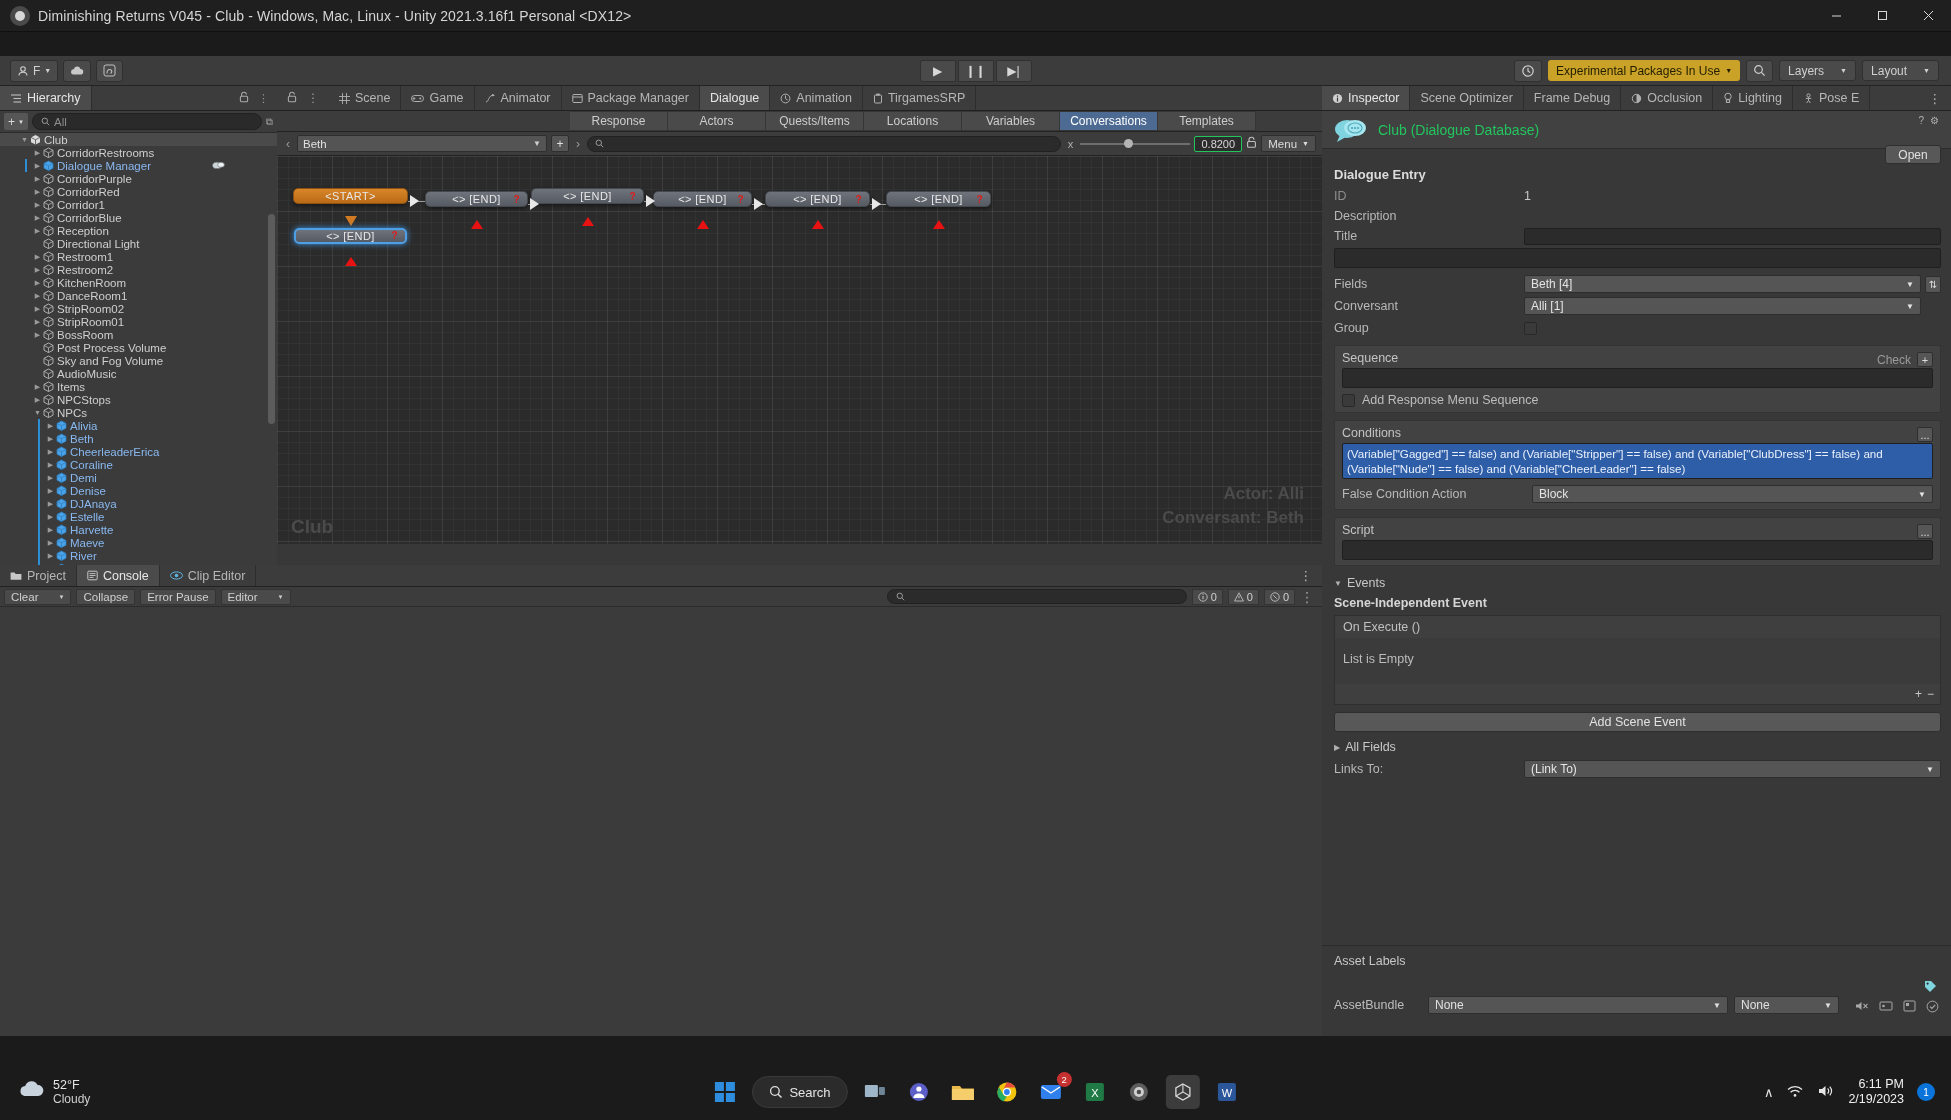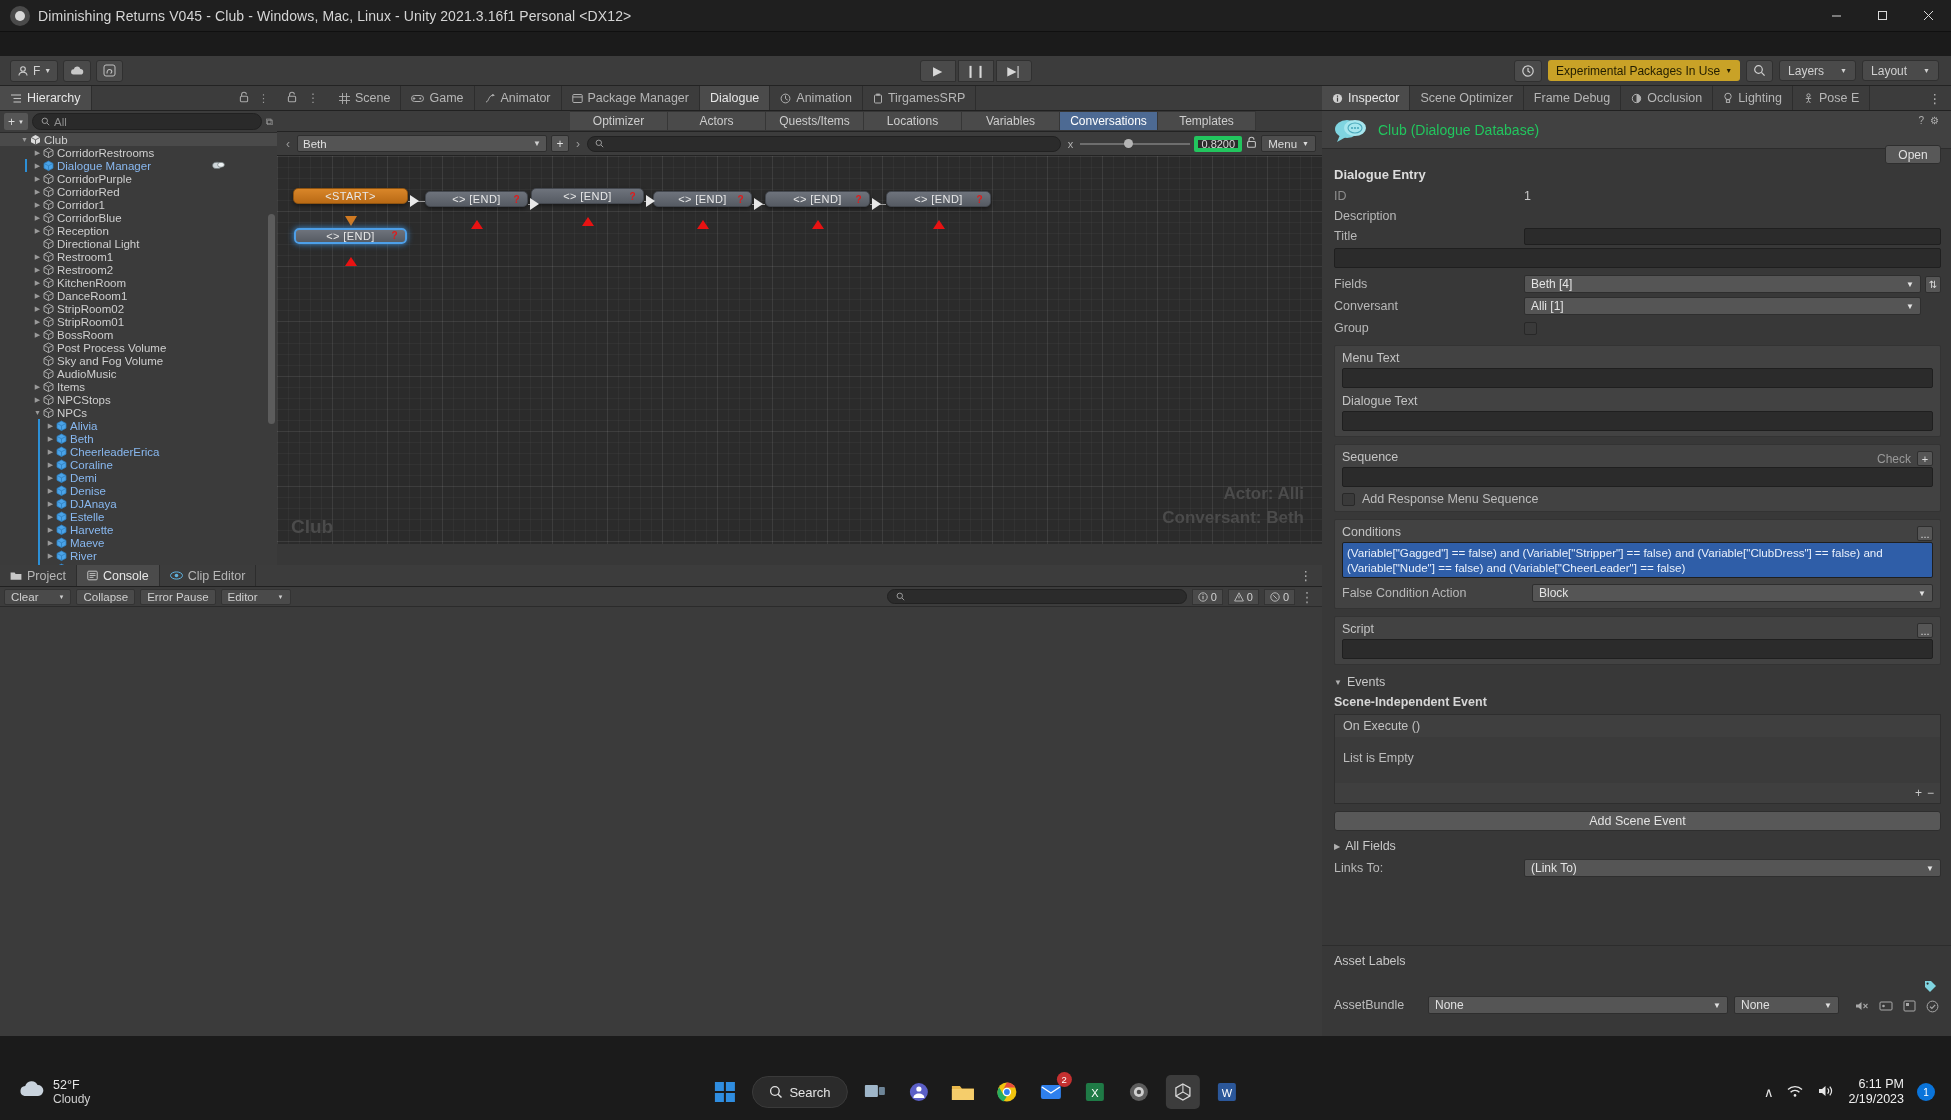--- a/index.html
+++ b/index.html
@@ -910,7 +910,7 @@
       </div>
 
     <div class="dlg-subtabs" id="dlg-subtabs">
-        <div class="stab">Optimizer</div>
+        <div class="stab">Response</div>
         <div class="stab">Actors</div>
         <div class="stab">Quests/Items</div>
         <div class="stab">Locations</div>

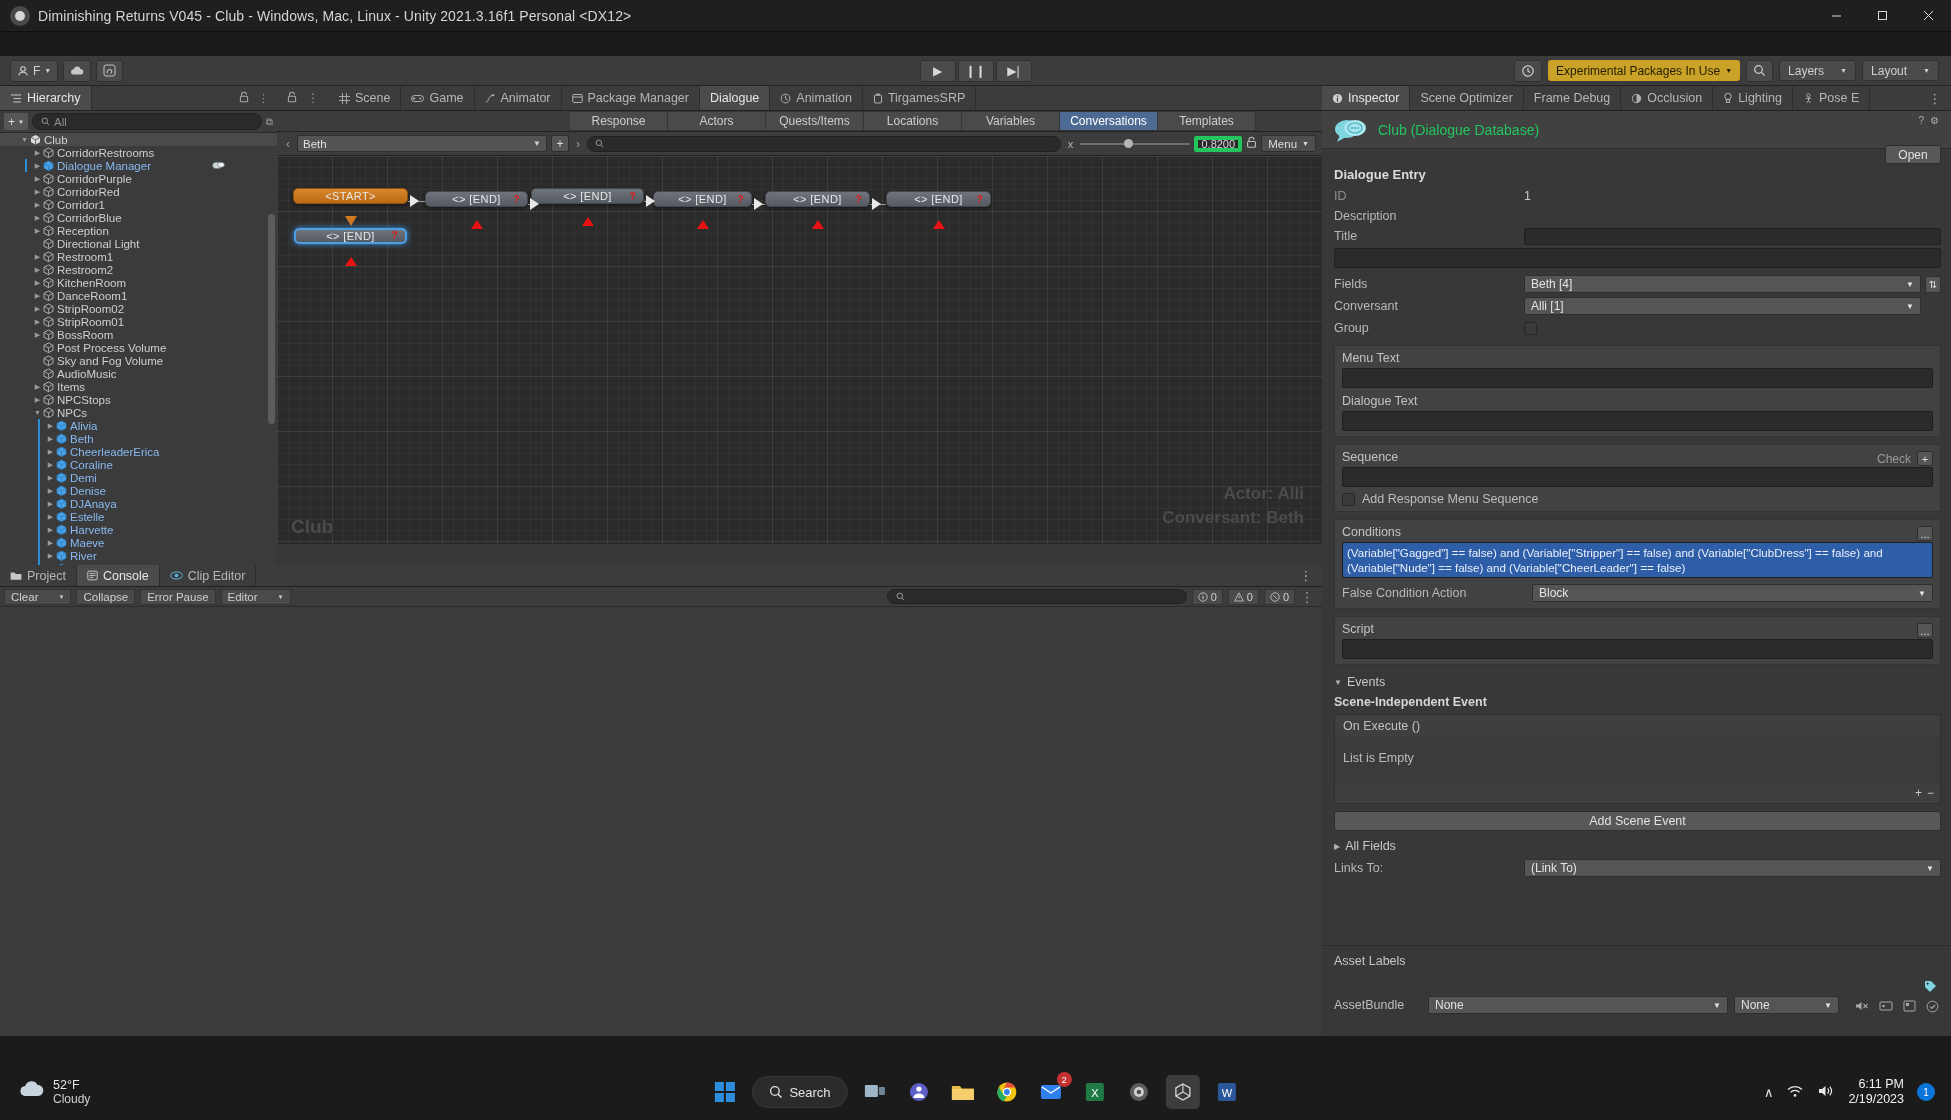--- a/index.html
+++ b/index.html
@@ -148,7 +148,7 @@
   .zoom-track { width:100%; height:2px; background:#6e6e6e; }
   .zoom-knob { position:absolute; left:40%; width:9px; height:9px; border-radius:50%; background:#b5b5b5; }
   .zoom-val {
-    width:48px; height:16px; background:#2c2c2c; border:4px solid #22c55e; border-radius:2px;
+    width:48px; height:16px; background:#2c2c2c; border:1px solid #22c55e; border-radius:2px;
     display:flex; align-items:center; justify-content:center; font-size:11px; color:#d8d8d8;
   }
   .menu-dd {

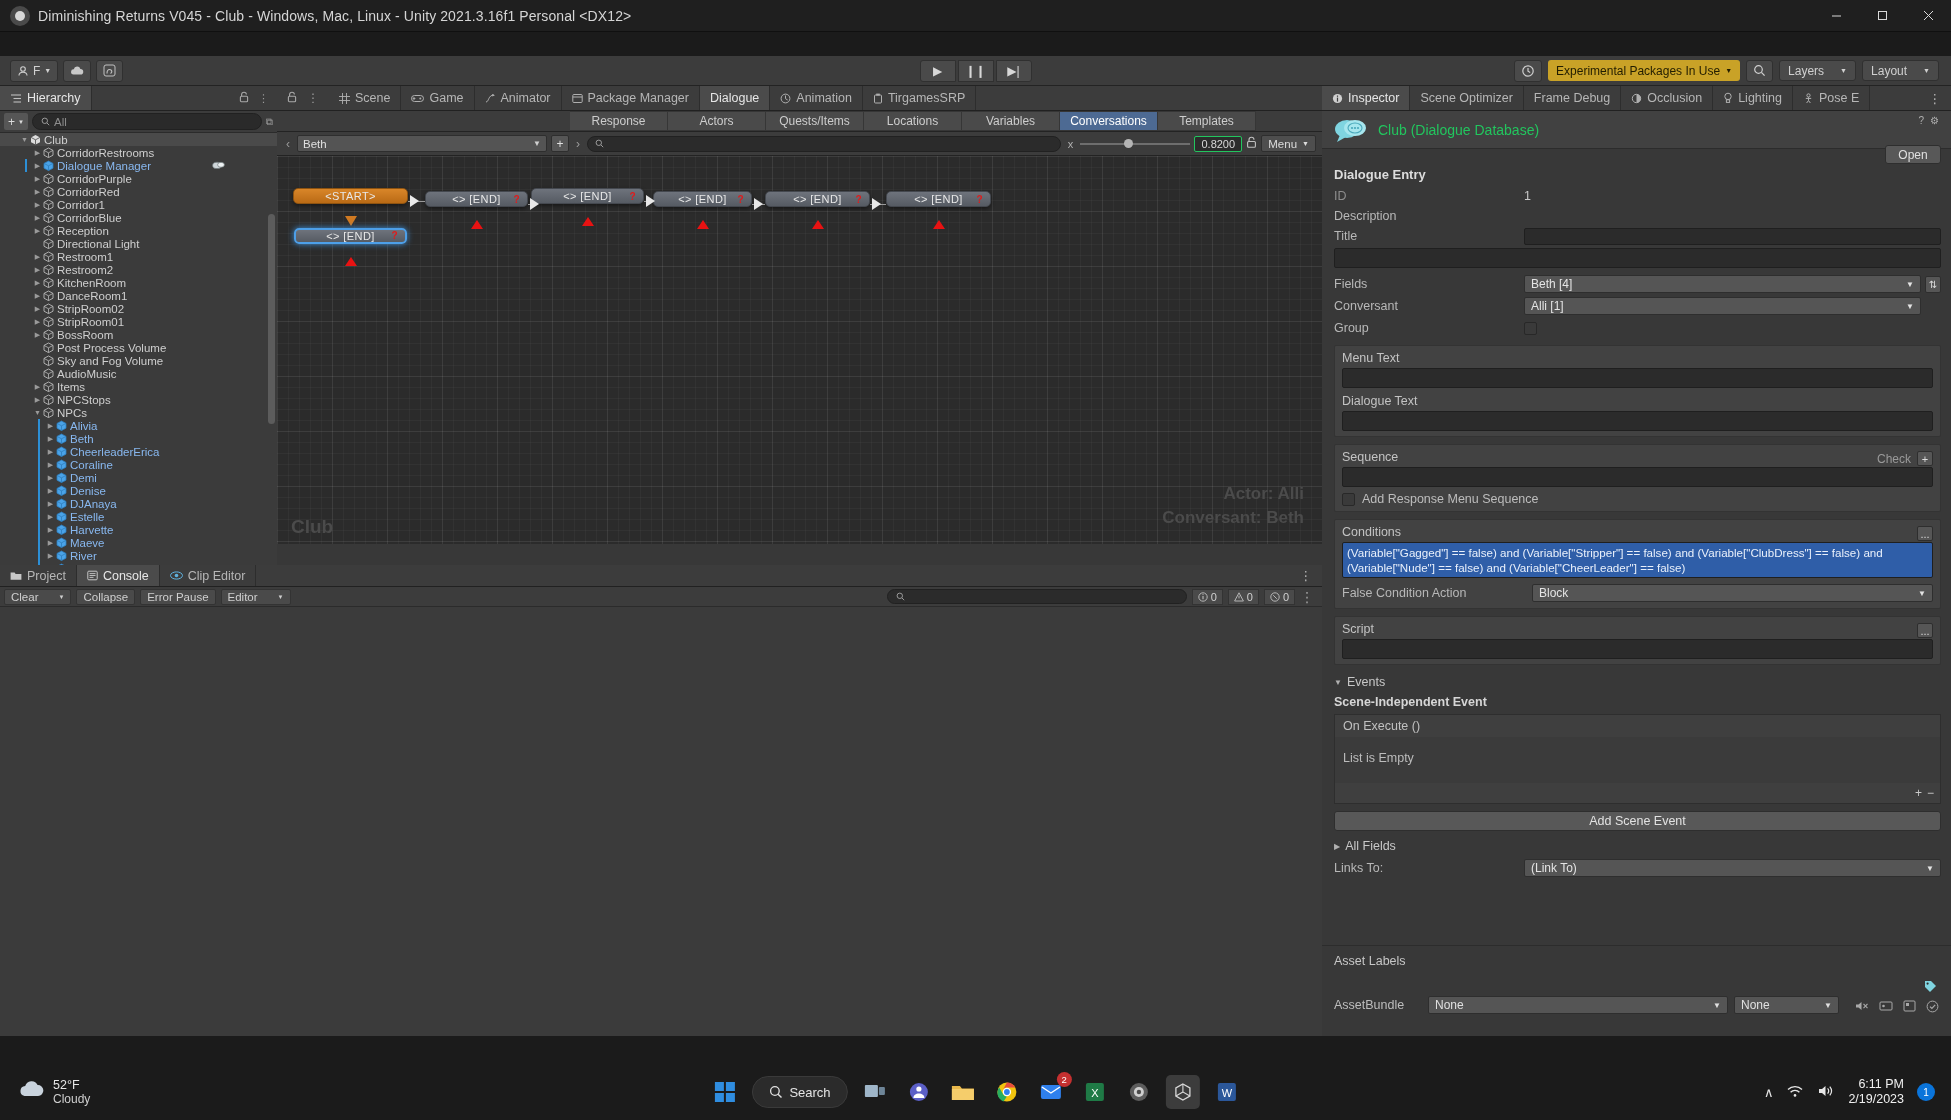--- a/index.html
+++ b/index.html
@@ -1194,12 +1194,6 @@
         <div class="chk"></div>
       </div>
 
-      <div class="group-box">
-        <div class="glbl">Menu Text</div>
-        <div class="wide-input"></div>
-        <div class="glbl" style="margin-top:6px;">Dialogue Text</div>
-        <div class="wide-input"></div>
-      </div>
 
       <div class="group-box">
         <div class="seqhead">

